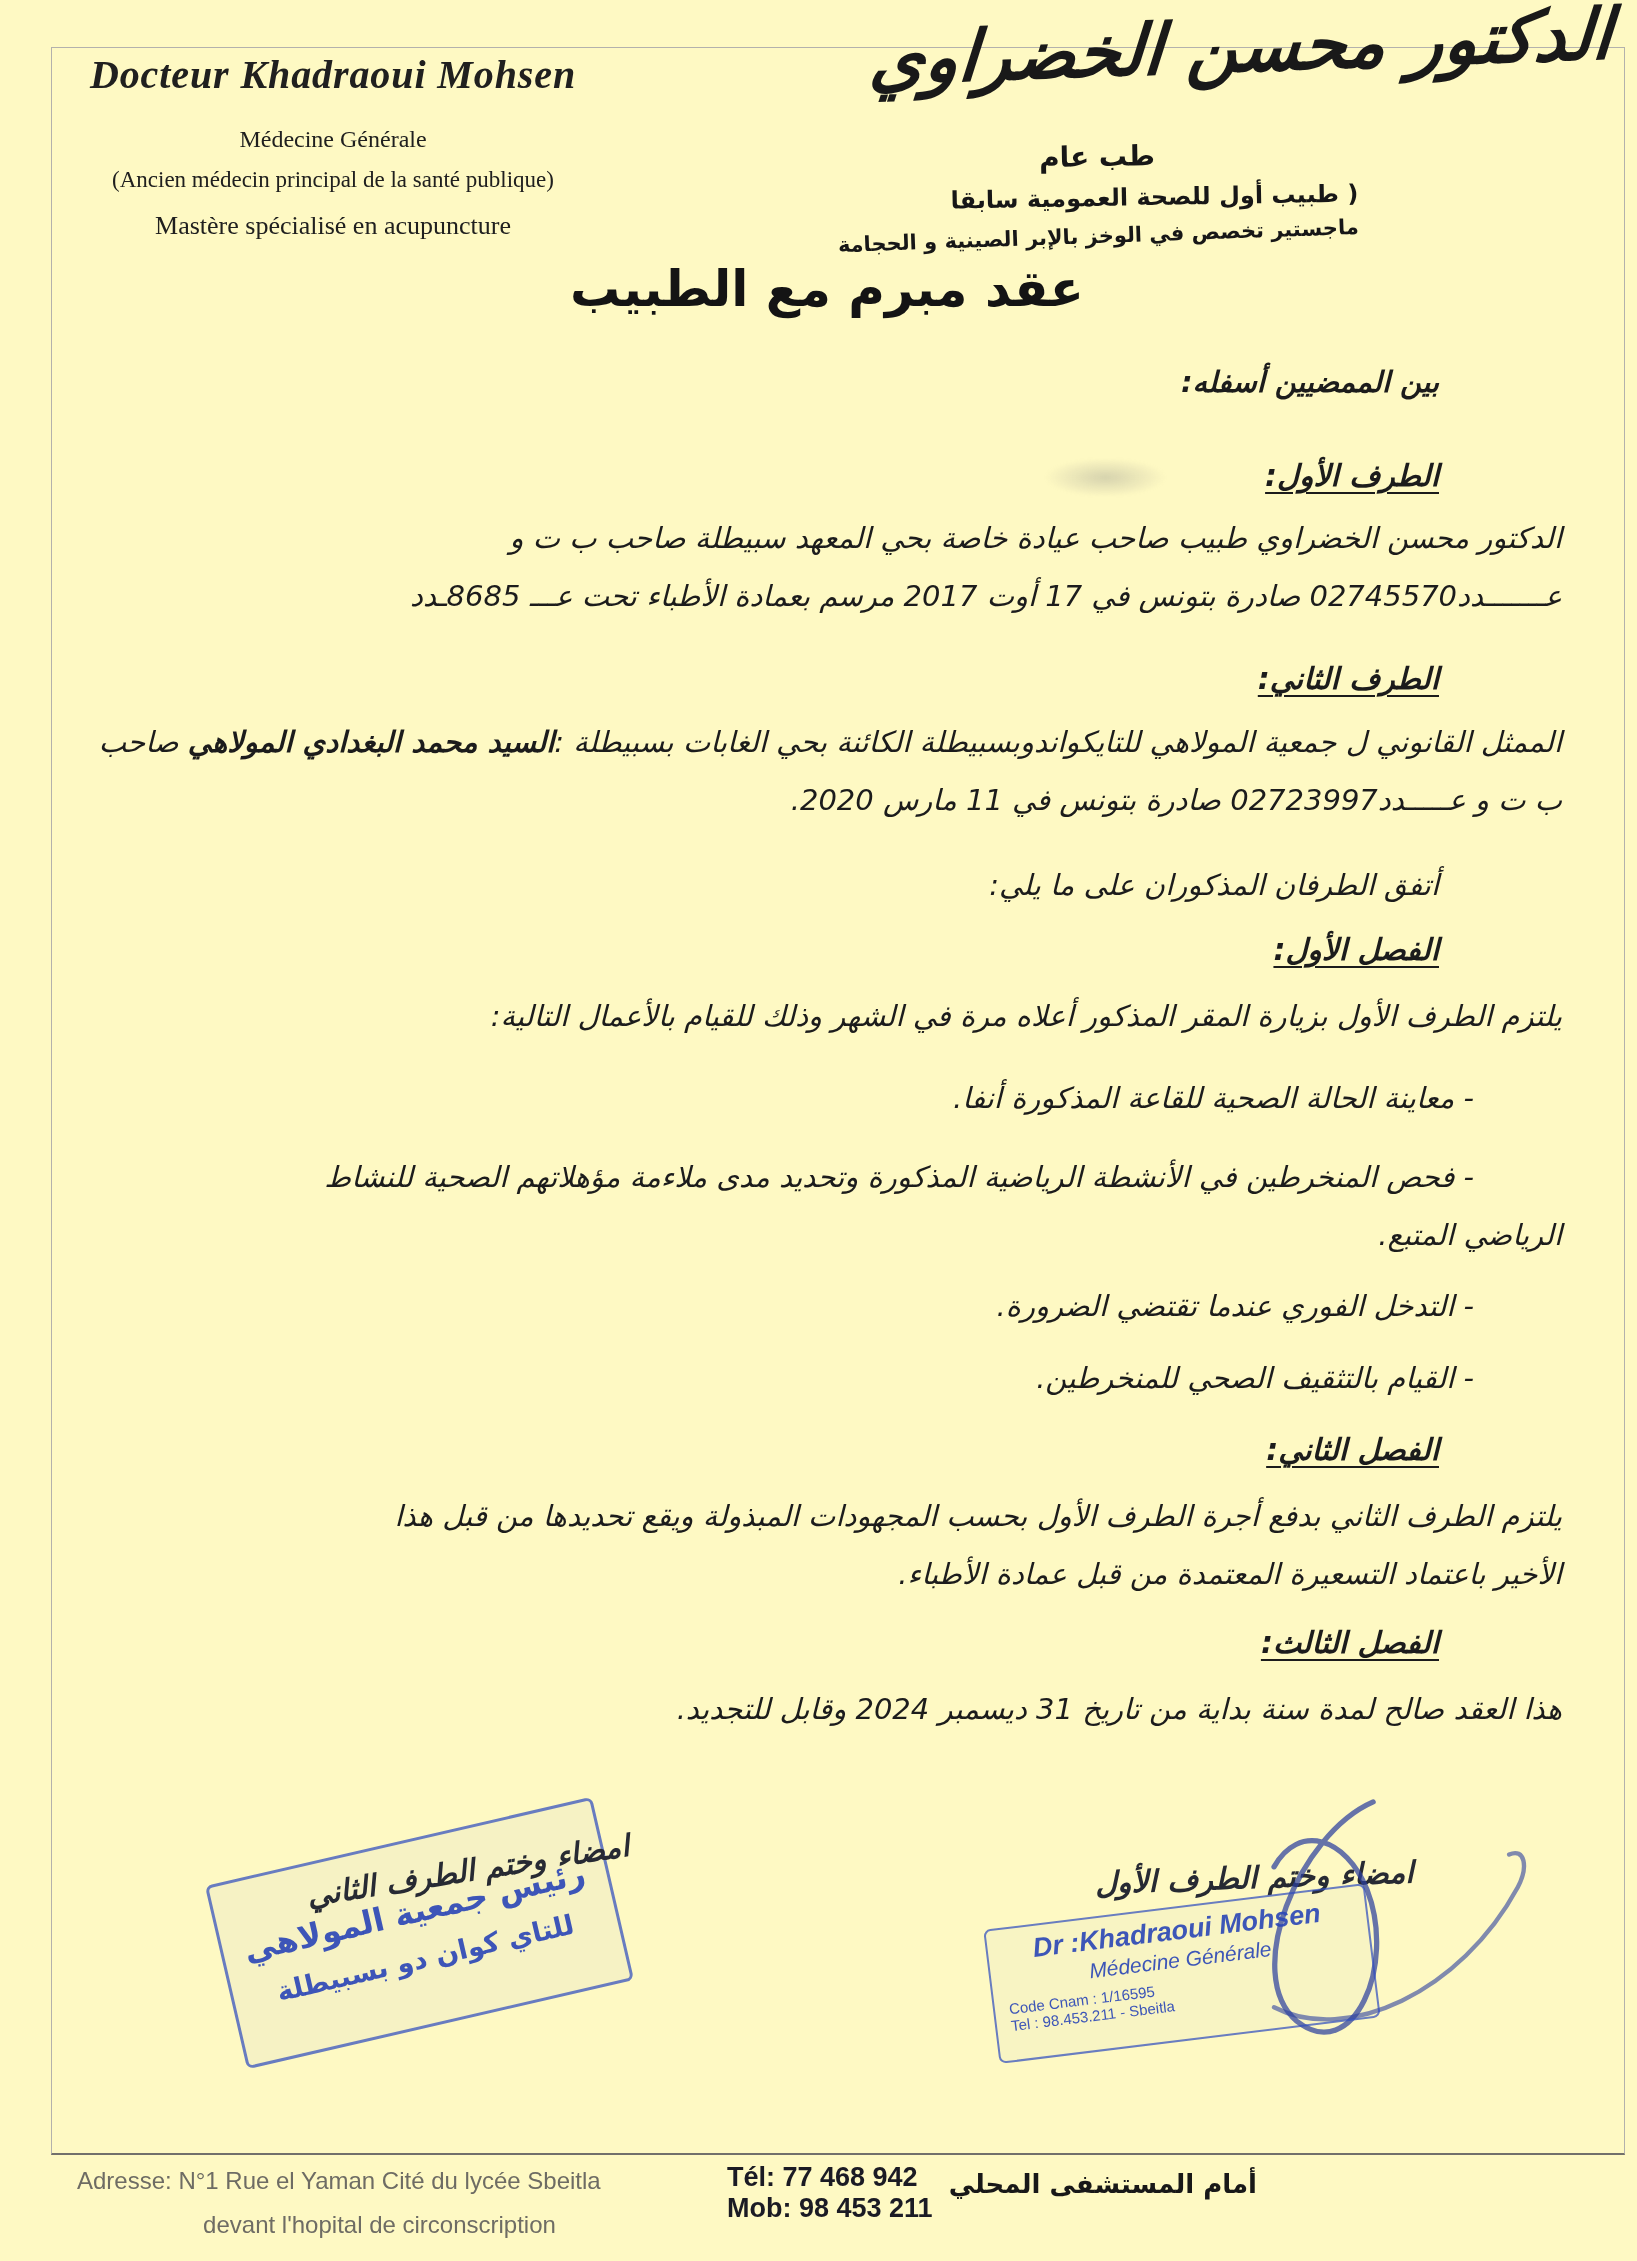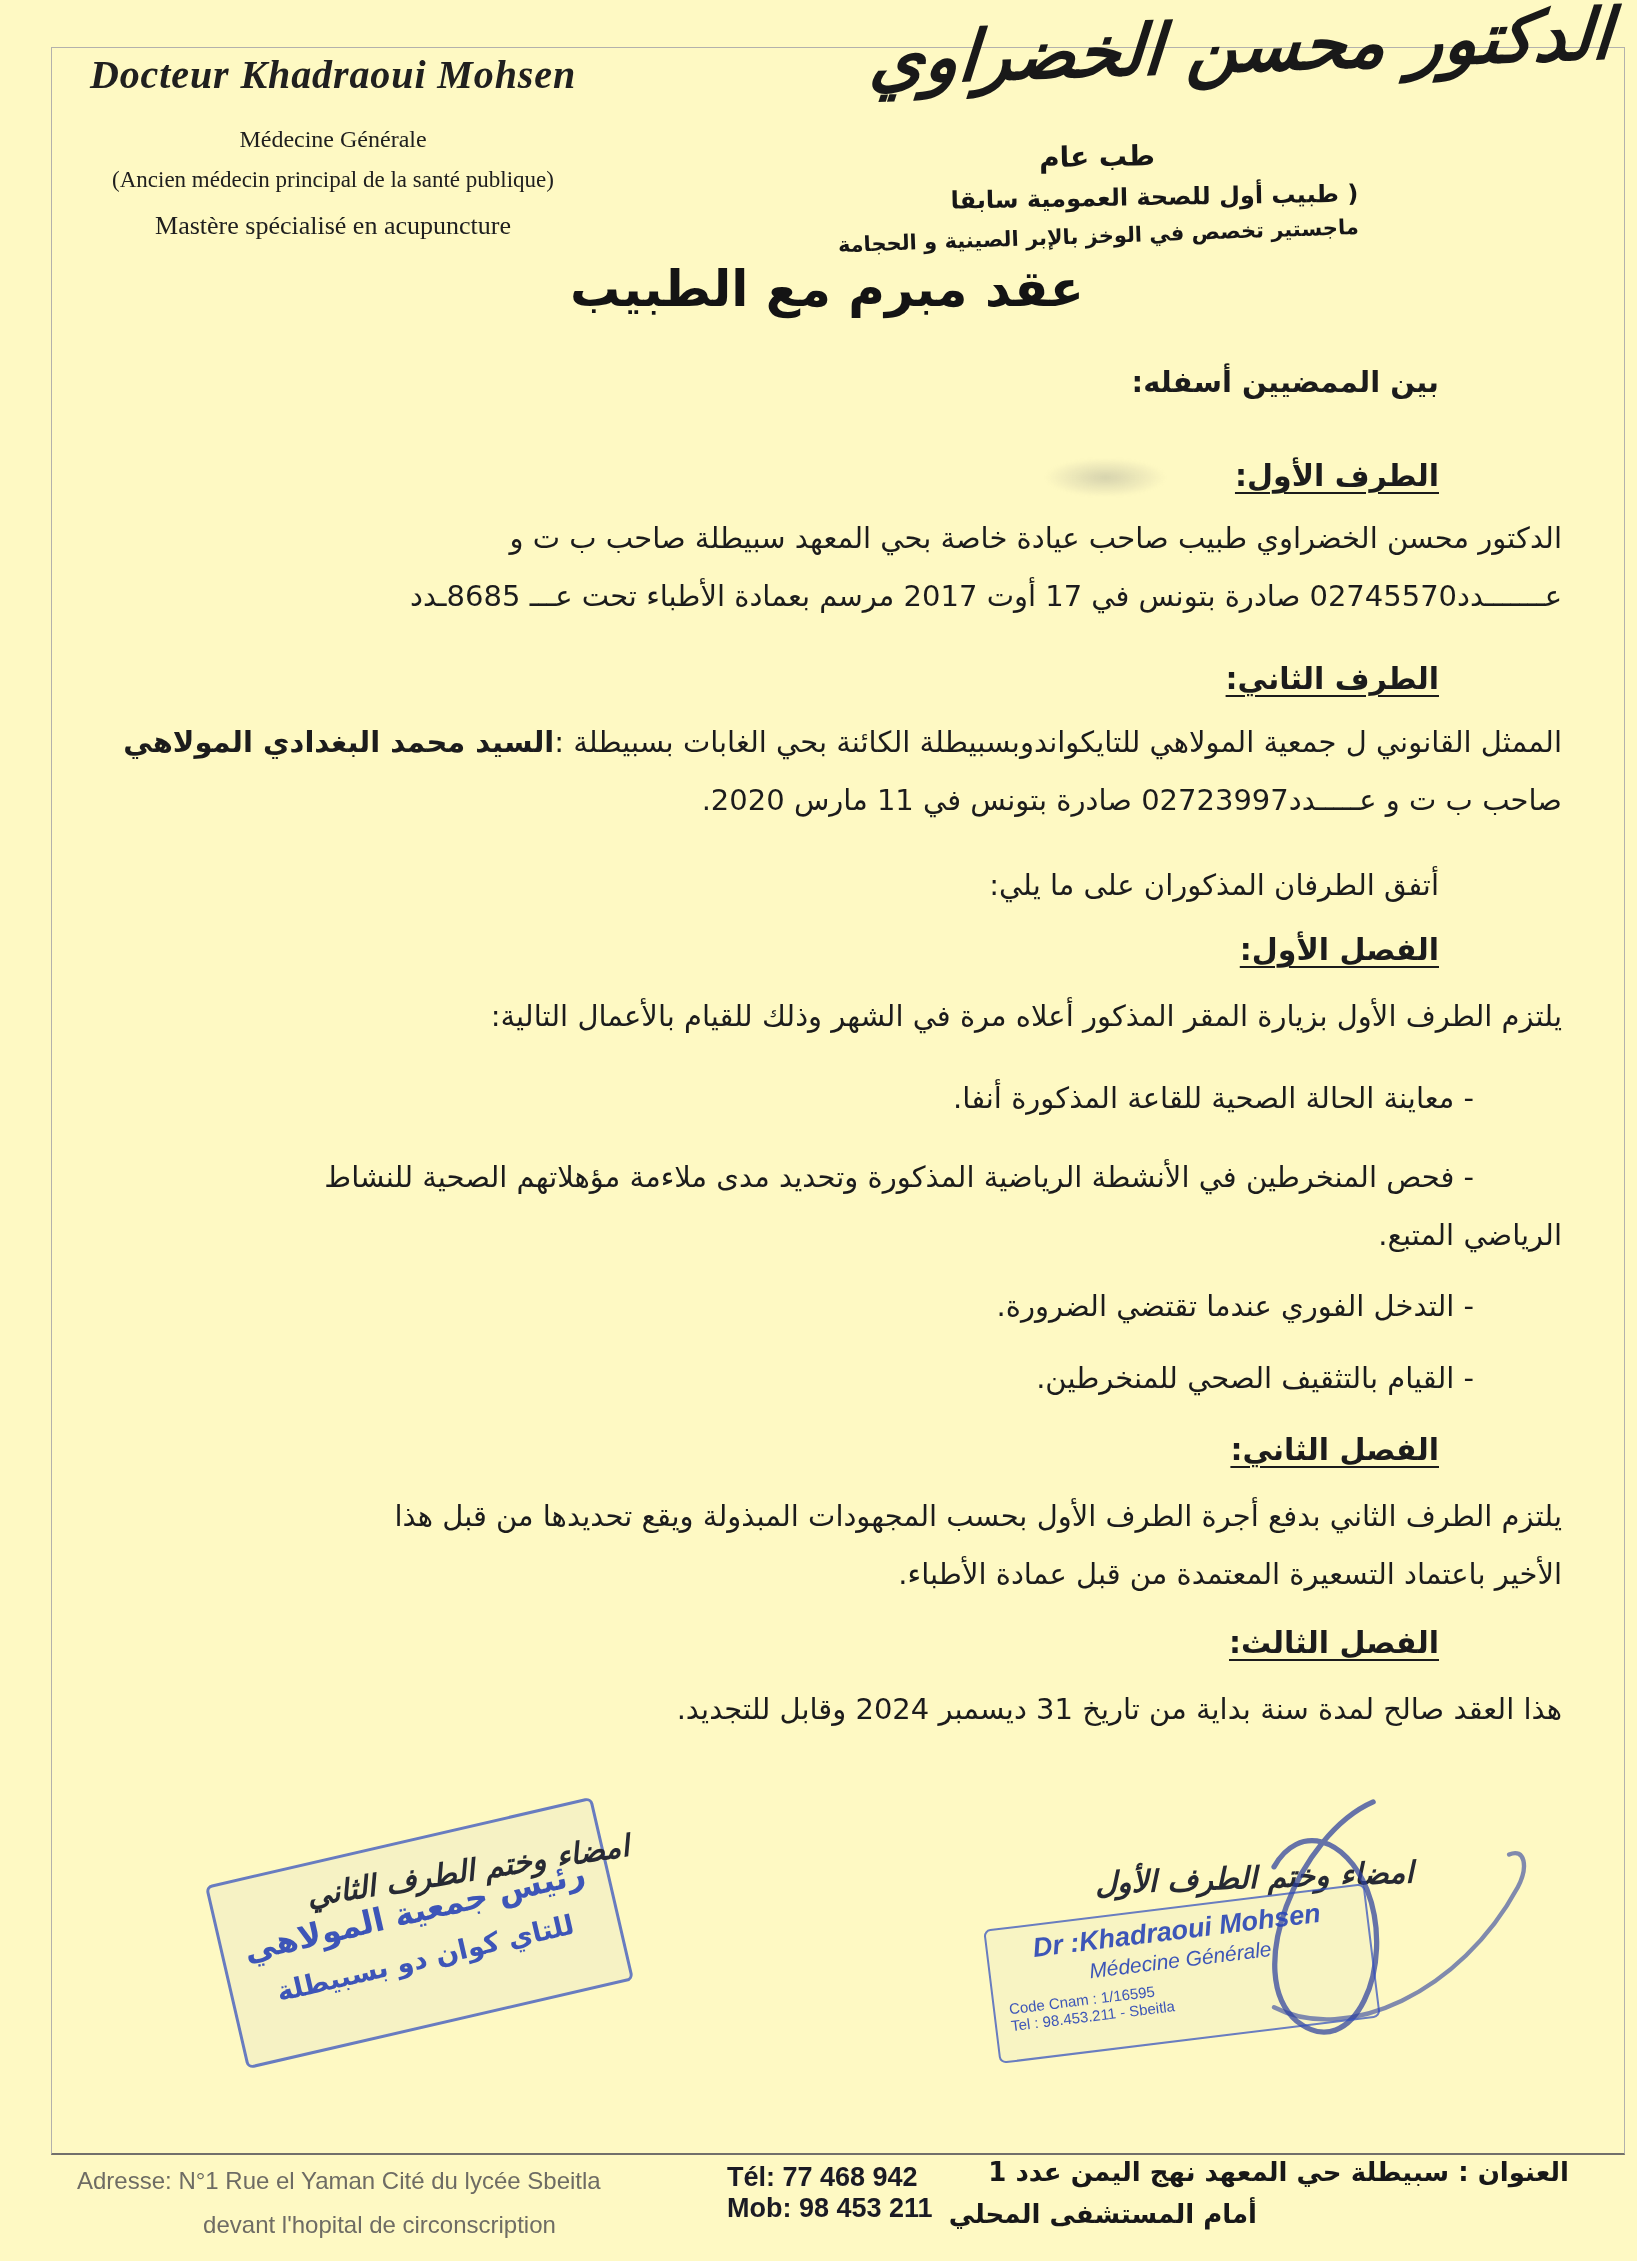--- a/index.html
+++ b/index.html
@@ -41,7 +41,7 @@
   
   .block {
     position:absolute; left:88px; right:75px; direction:rtl; text-align:right;
-    font-size:29px; line-height:2.0; white-space:pre-line; color:#1c1c1c;
+    font-size:29px; line-height:2.0; white-space:pre-line; color:#1c1c1c;font-style:italic;
   }
   .b-bold { font-weight:bold; }
   .h-underline {

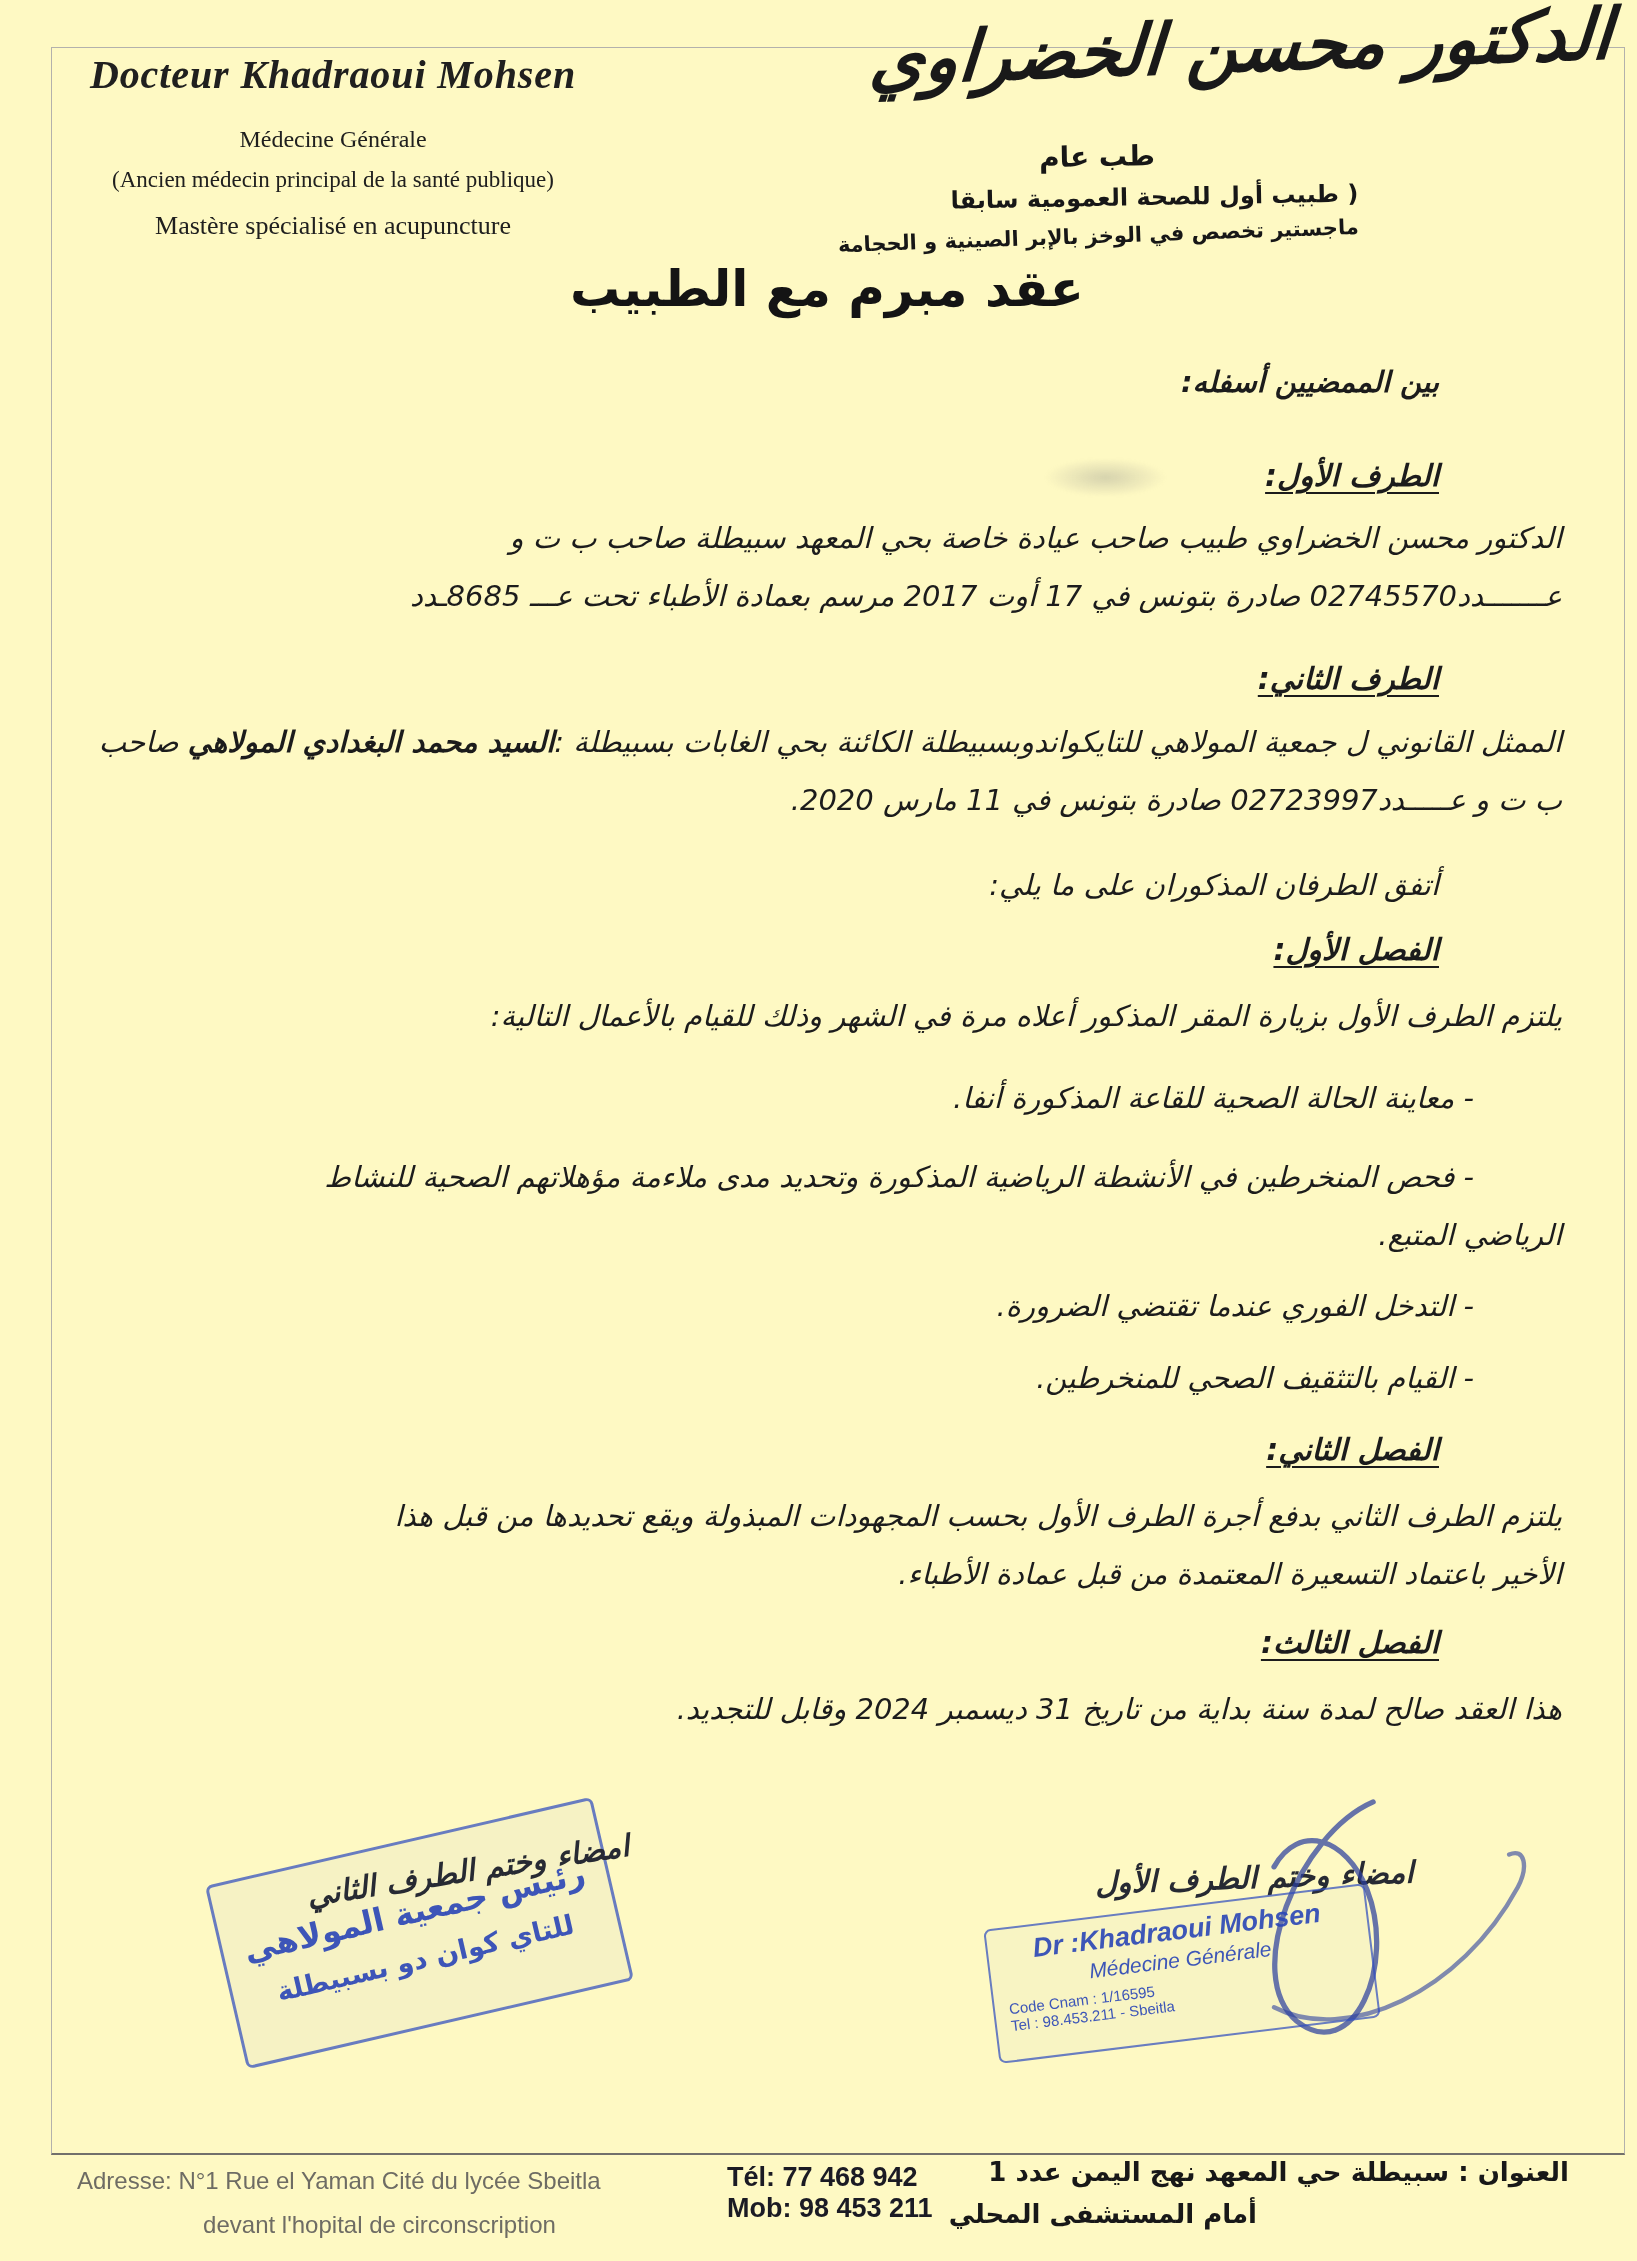--- a/index.html
+++ b/index.html
@@ -181,7 +181,6 @@
   </div>
 
   <div class="footer-right">
-    <div>العنوان : سبيطلة حي المعهد نهج اليمن عدد 1</div>
     <div class="fr2">أمام المستشفى المحلي</div>
   </div>
 

